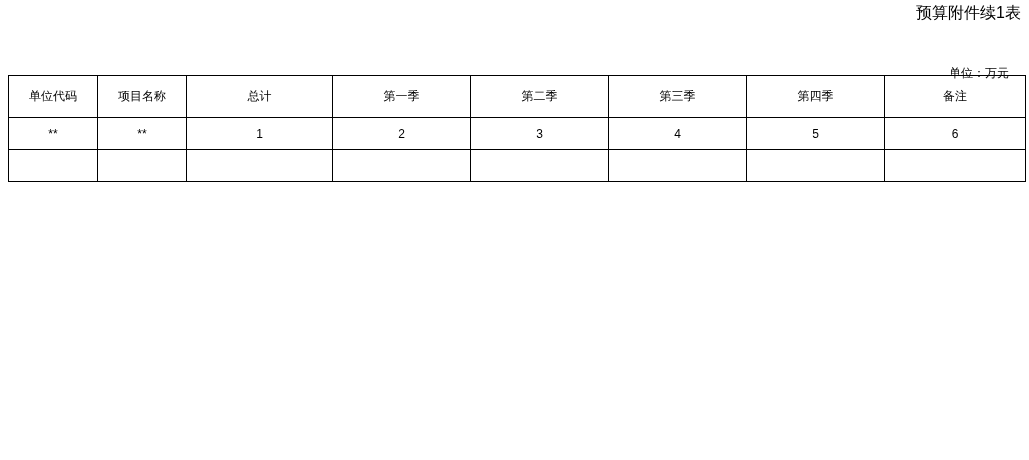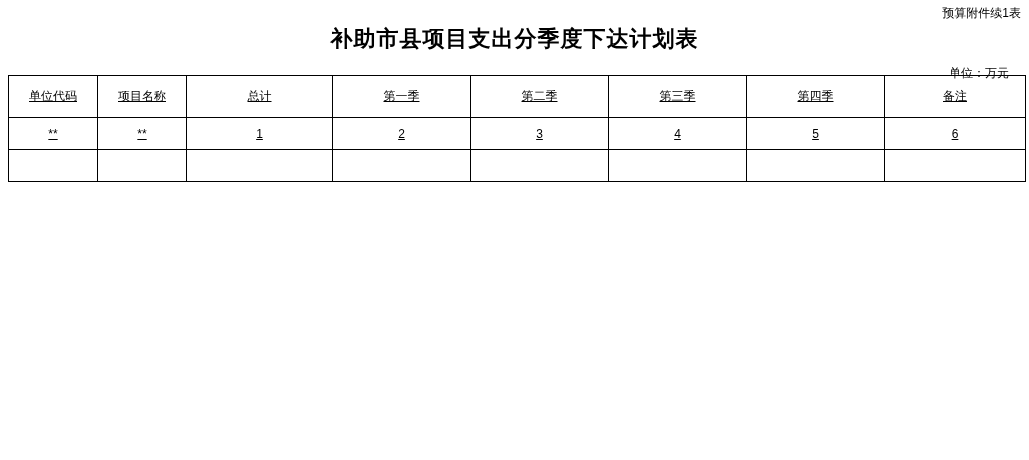--- a/index.html
+++ b/index.html
@@ -24,7 +24,7 @@
     position: absolute;
     top: 6px;
     right: 8px;
-    font-size: 12px;
+    font-size: 16px;
     line-height: 14px;
     white-space: nowrap;
   }

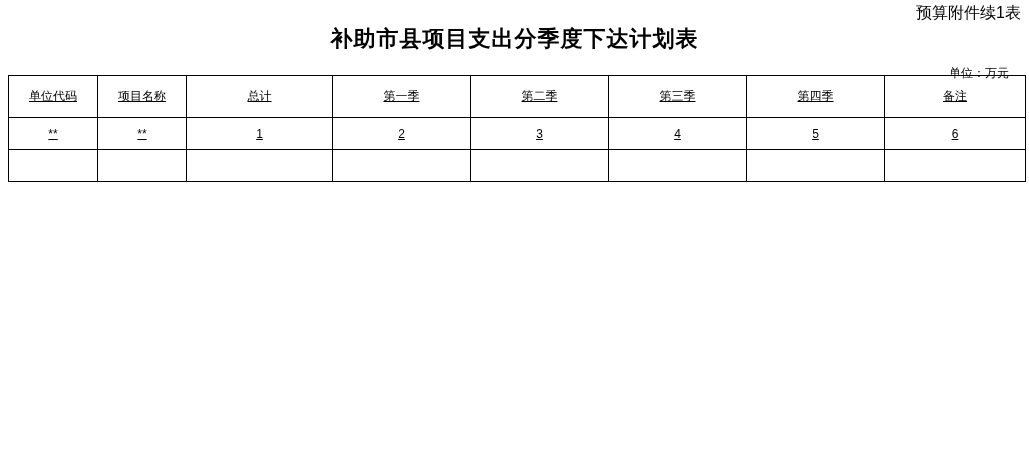--- a/index.html
+++ b/index.html
@@ -85,7 +85,6 @@
 
   <div class="doc-ref">预算附件续1表</div>
 
-  <div class="doc-title">补助市县项目支出分季度下达计划表</div>
 
   <div class="unit-note">单位：万元</div>
 

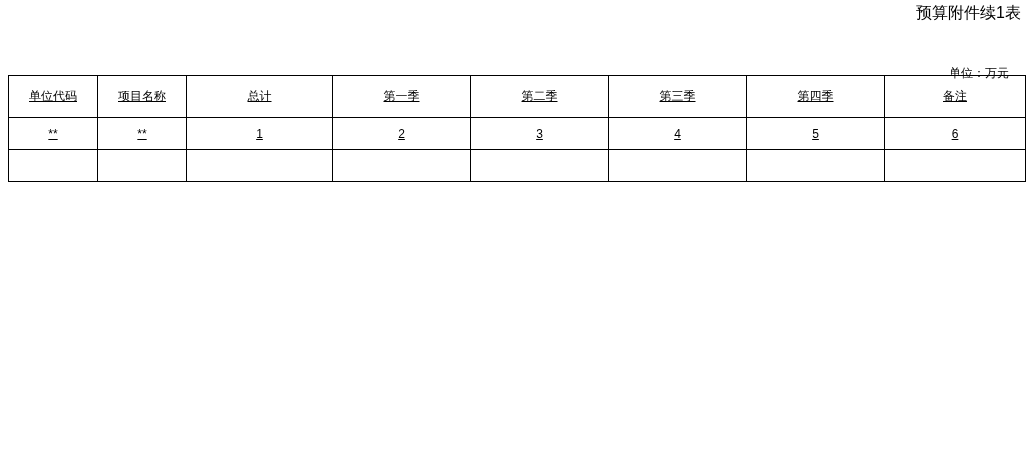--- a/index.html
+++ b/index.html
@@ -64,7 +64,6 @@
     text-align: center;
     vertical-align: middle;
     padding: 0;
-    text-decoration: underline;
   }
   table.sheet thead td {
     height: 41px;

